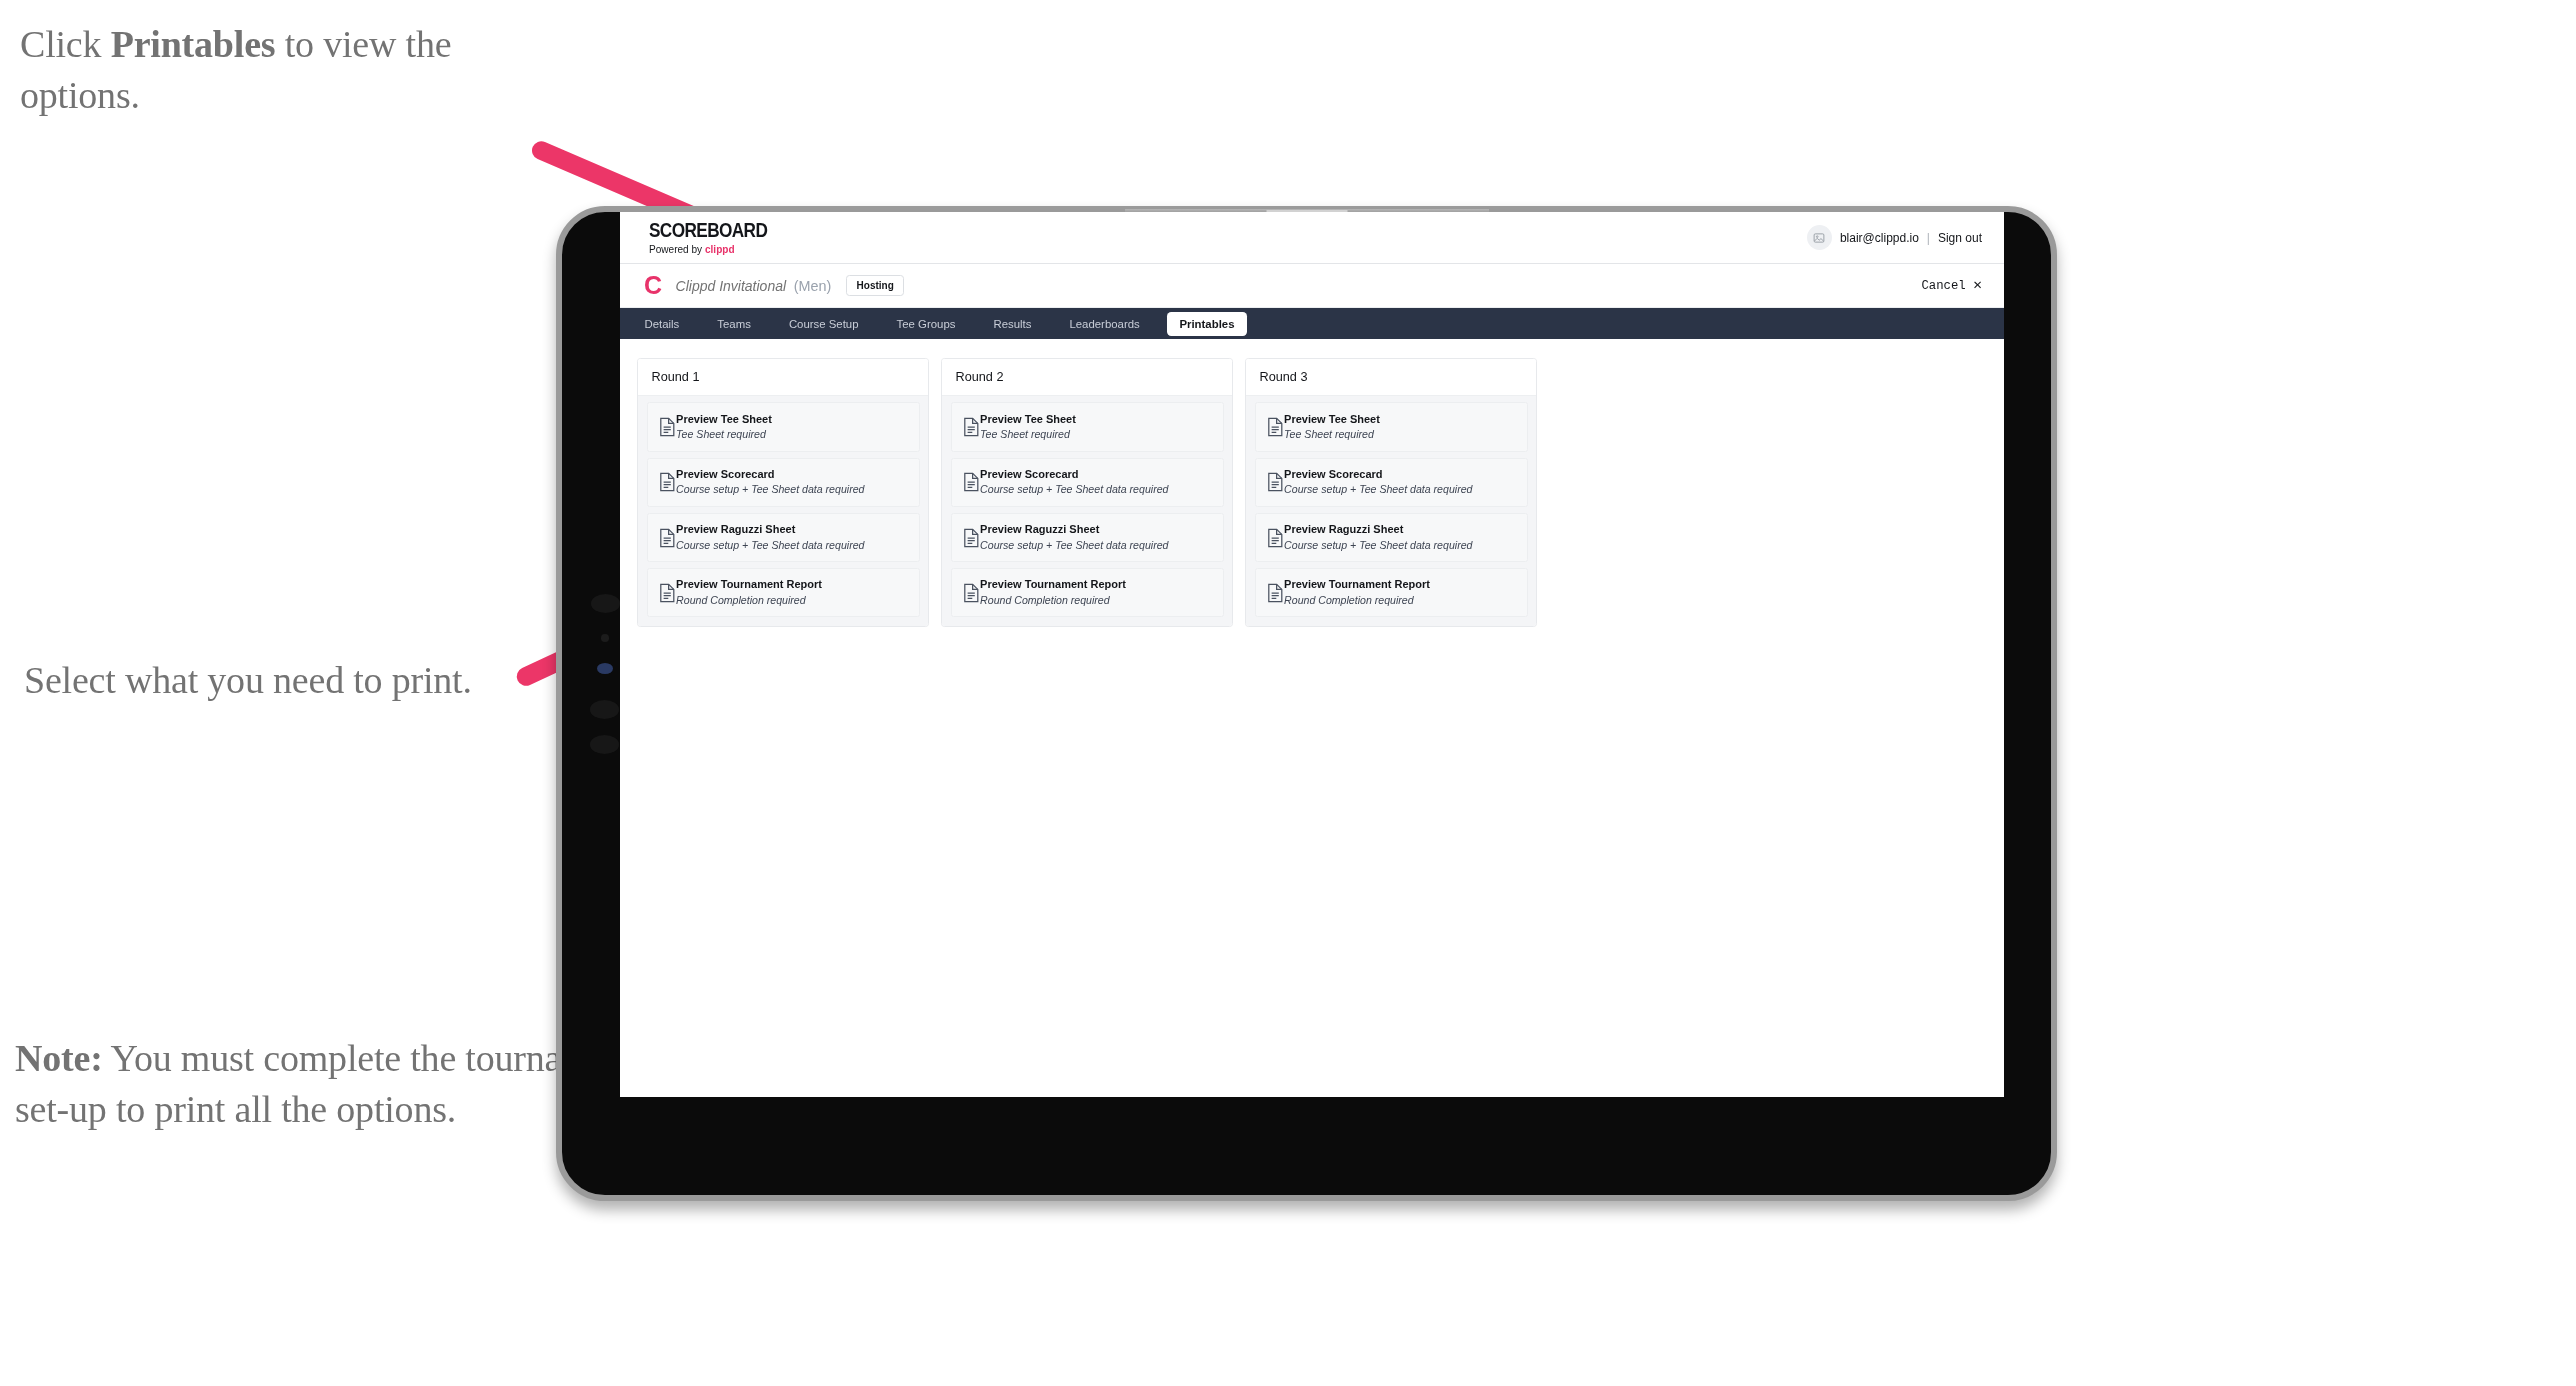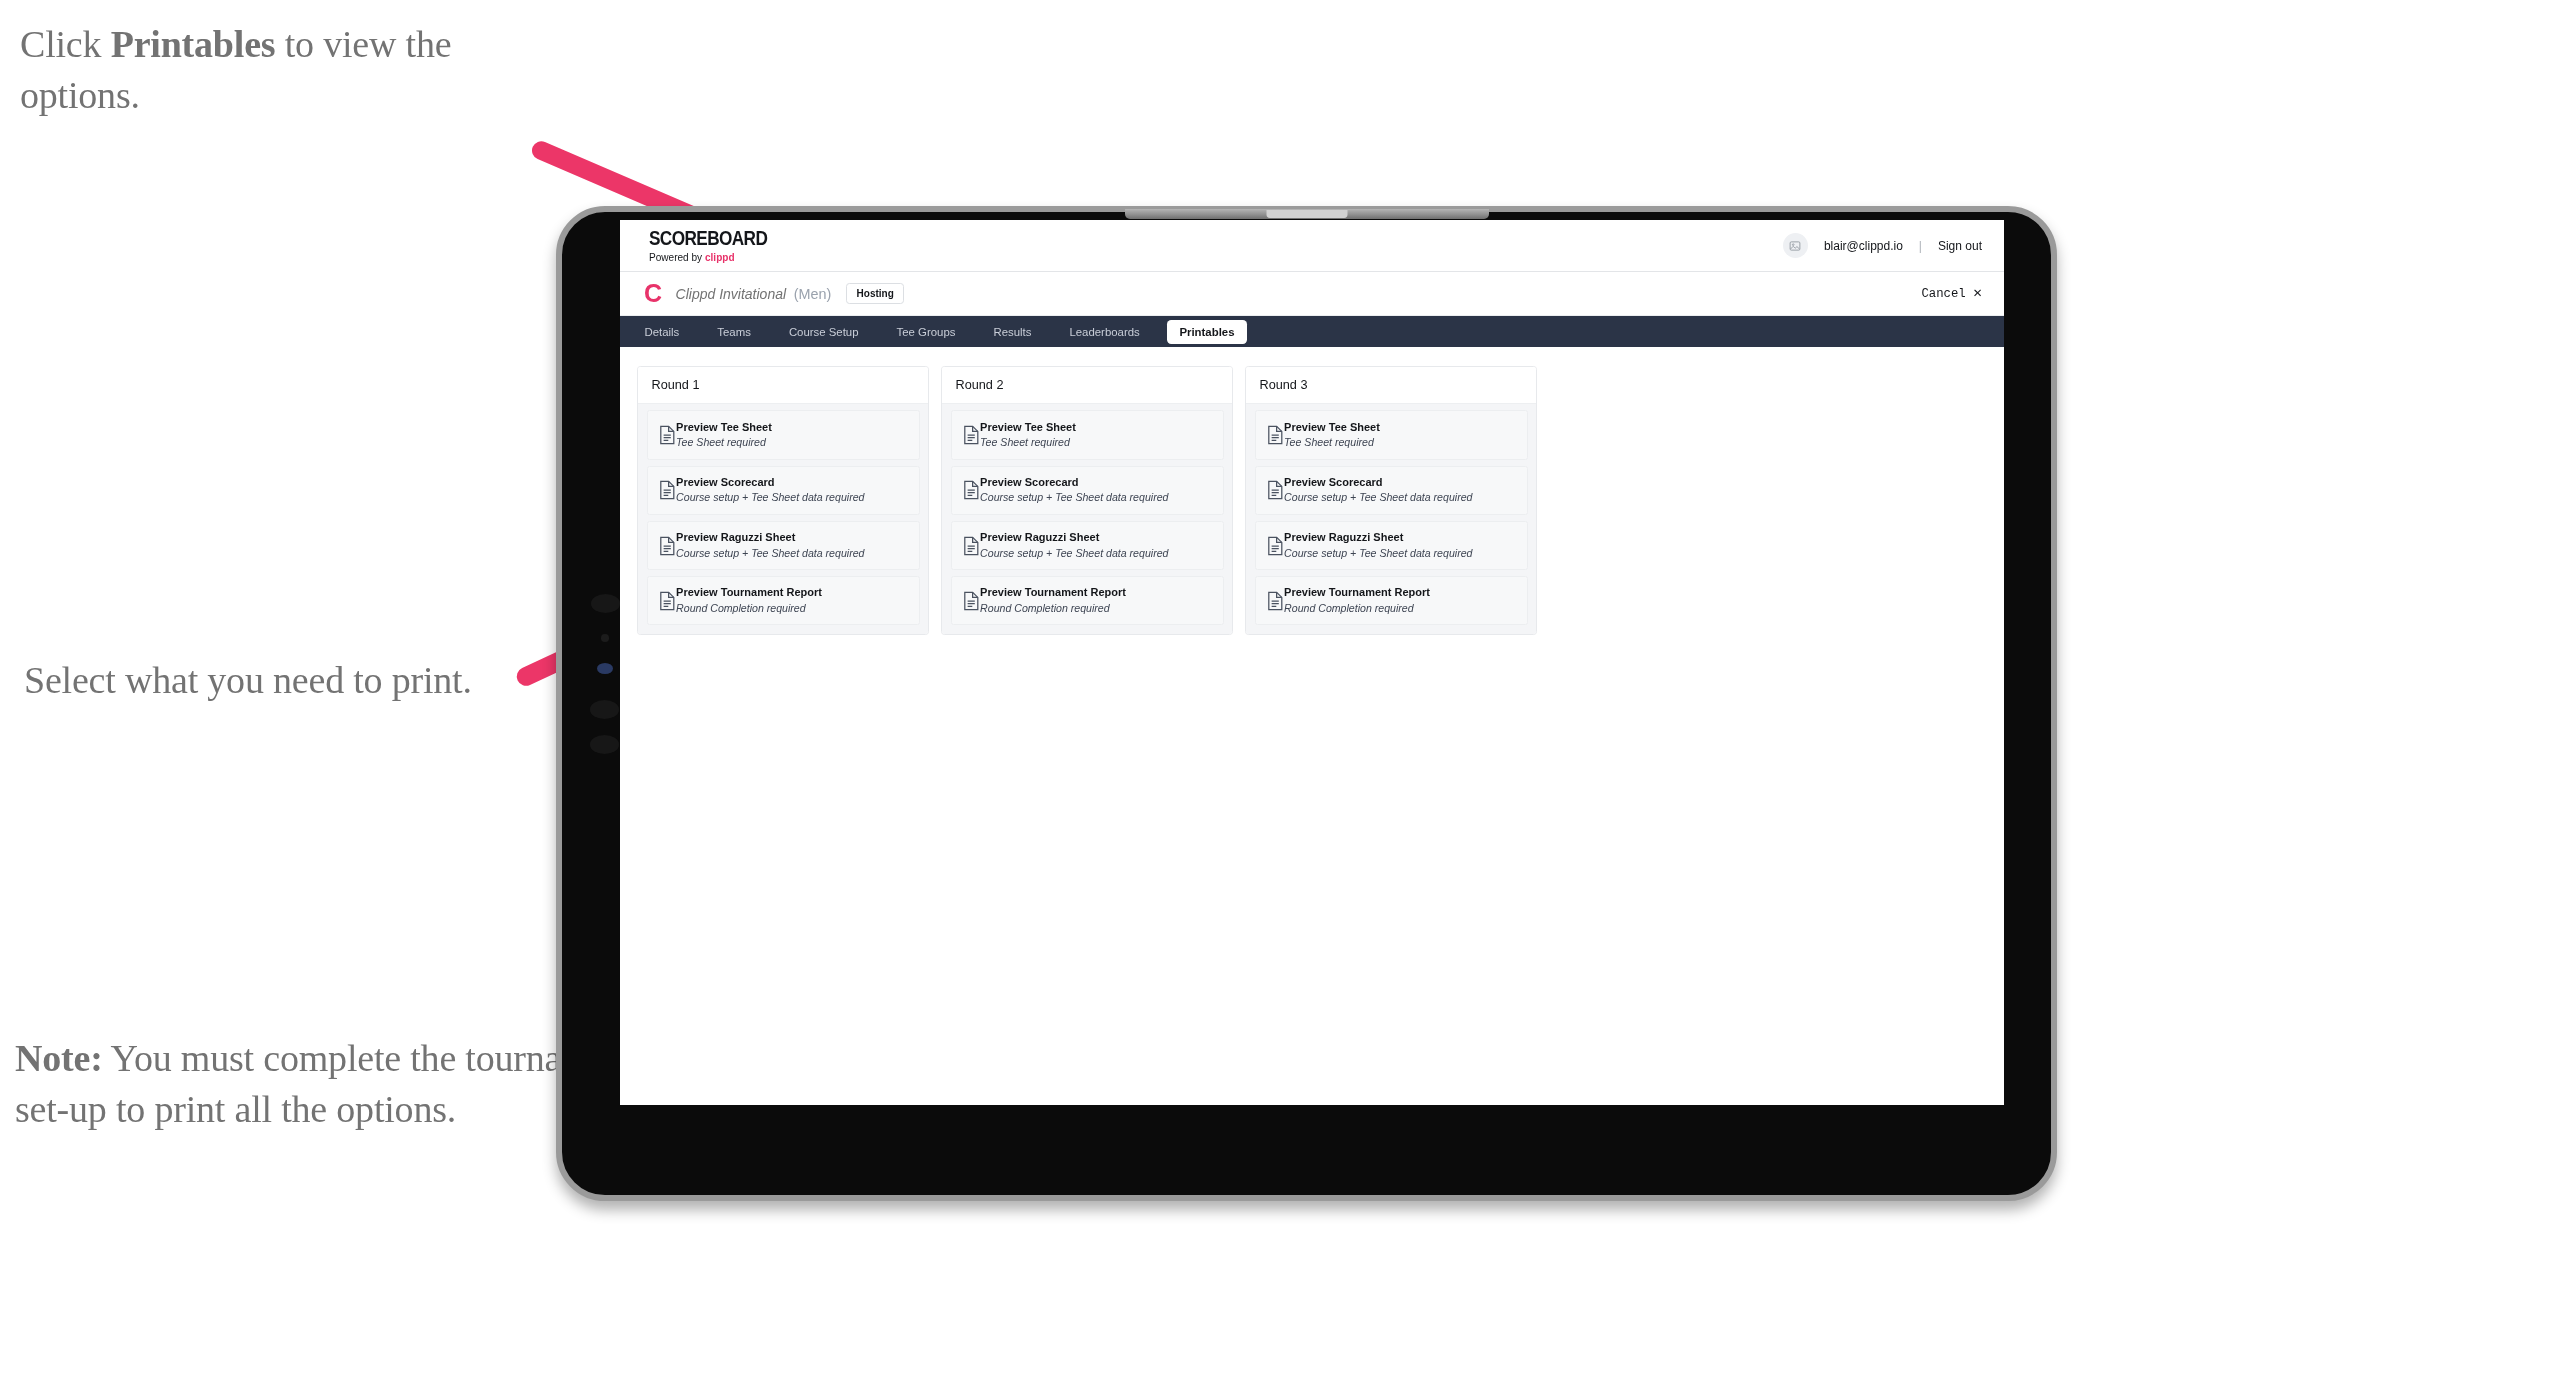--- a/index.html
+++ b/index.html
@@ -73,7 +73,7 @@
   #screen {
     position: absolute;
     left: 58px;
-    top: 8px;
+    top: 0px;
     width: 1384px;
     height: 885px;
     background: #ffffff;

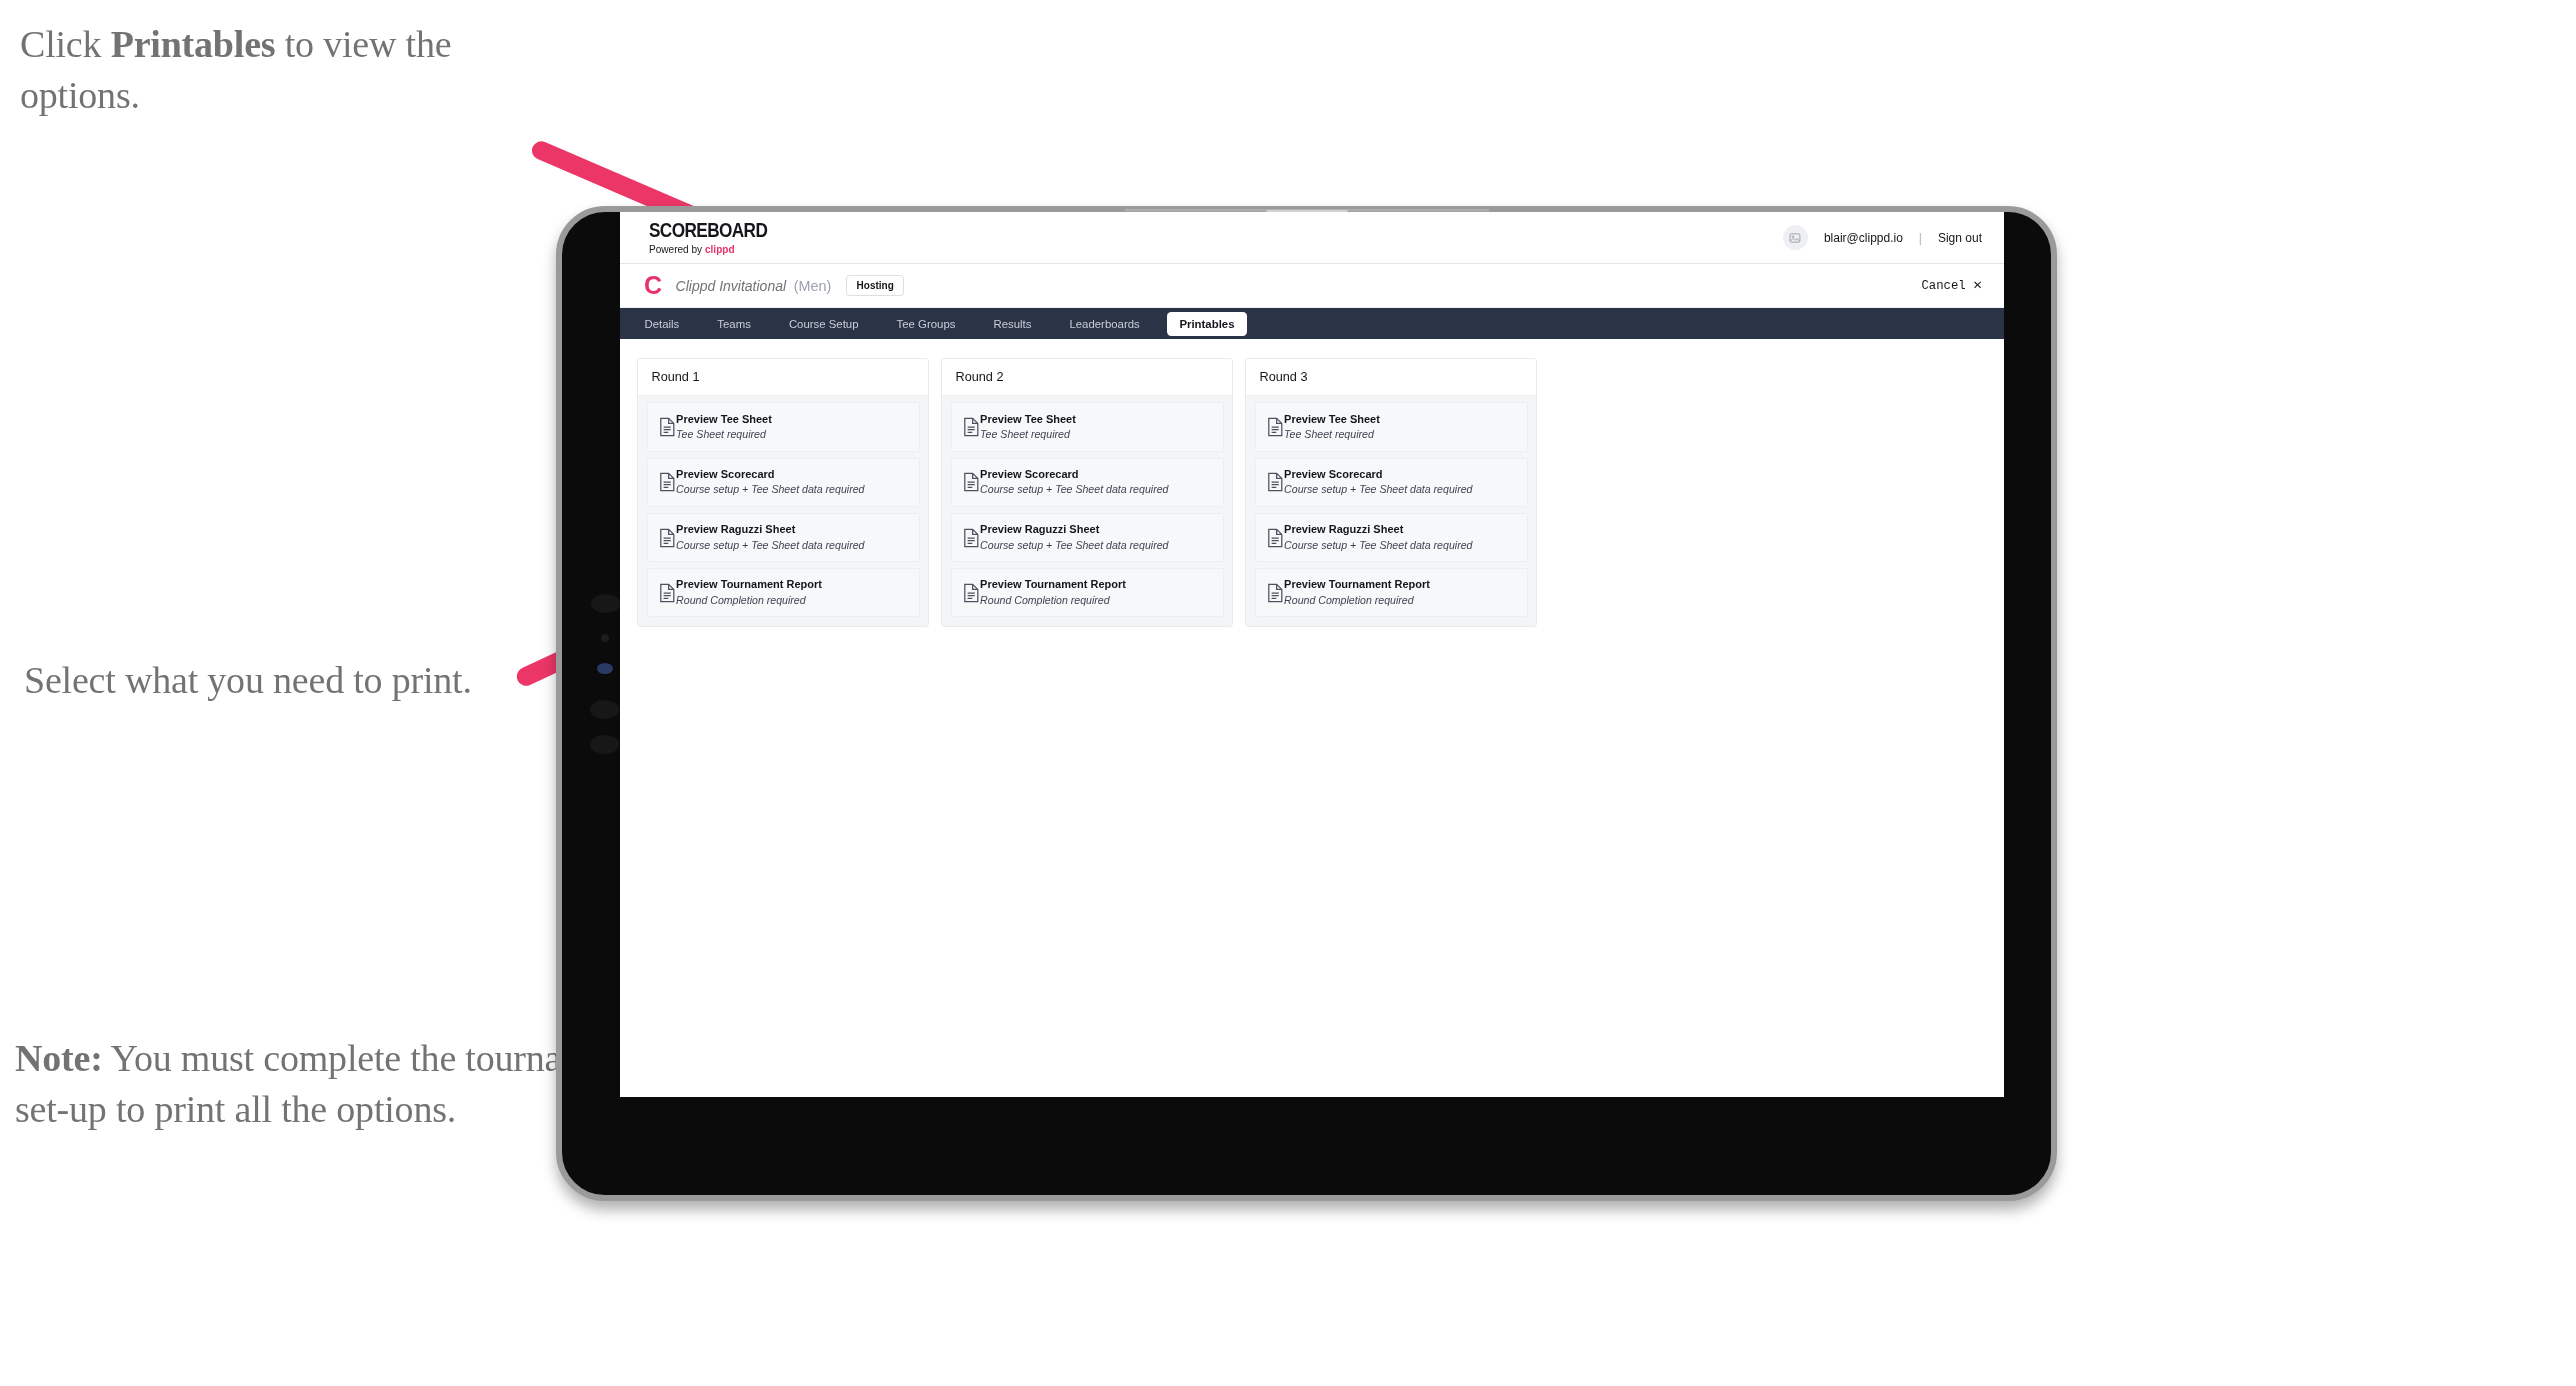--- a/index.html
+++ b/index.html
@@ -129,7 +129,7 @@
     margin-left: auto;
     display: flex;
     align-items: center;
-    gap: 16px;
+    gap: 8px;
     font-size: 12px;
     color: #14161a;
     white-space: nowrap;

